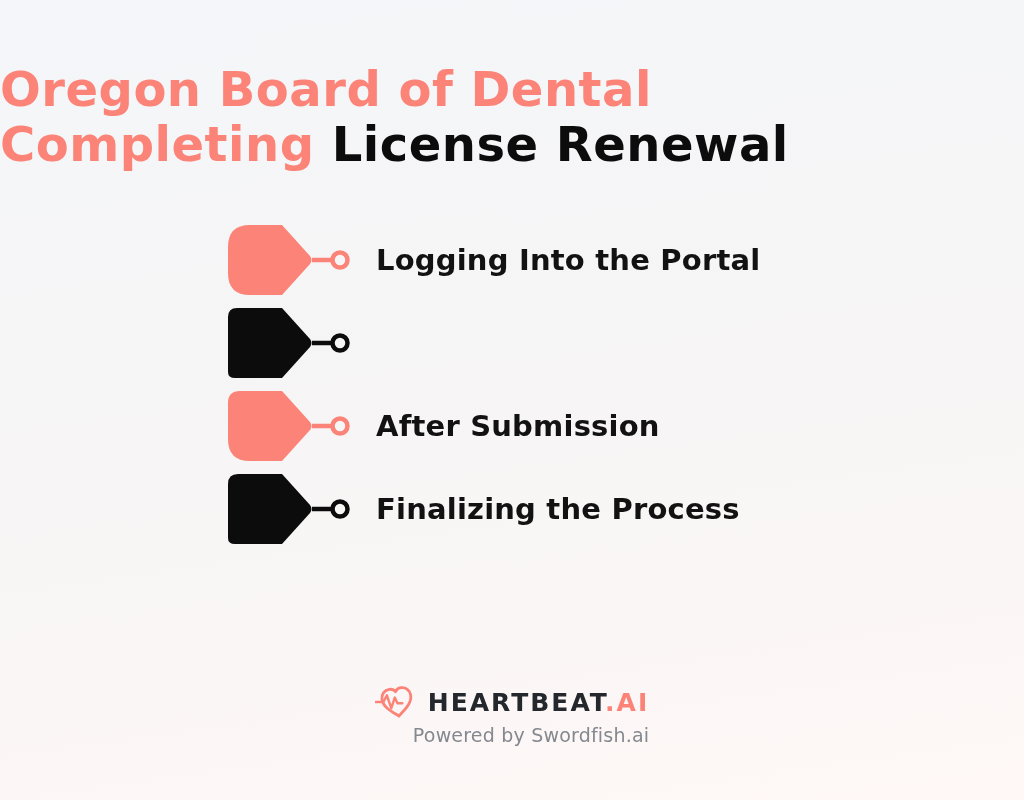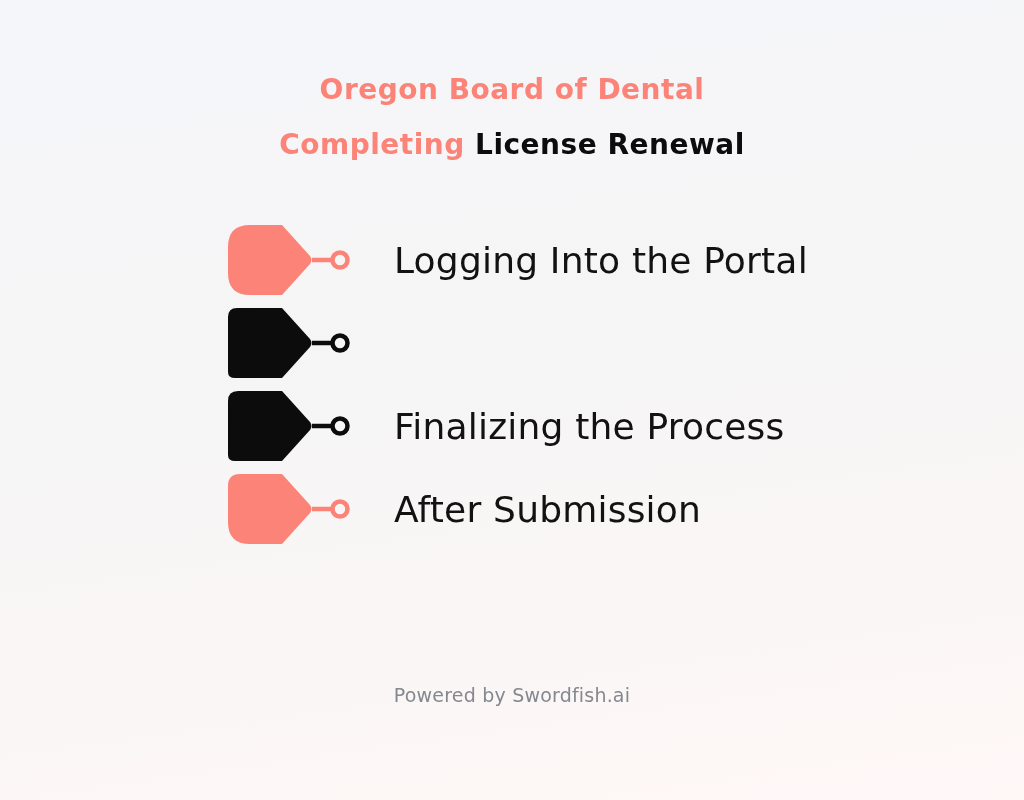--- a/index.html
+++ b/index.html
@@ -14,9 +14,8 @@
   .title {
     position: absolute;
     top: 62px; left: 0; right: 0;
-    text-align: center;
     font-weight: 700;
-    font-size: 28px;
+    font-size: 48px;
     line-height: 55px;
     letter-spacing: 0.5px;
   }

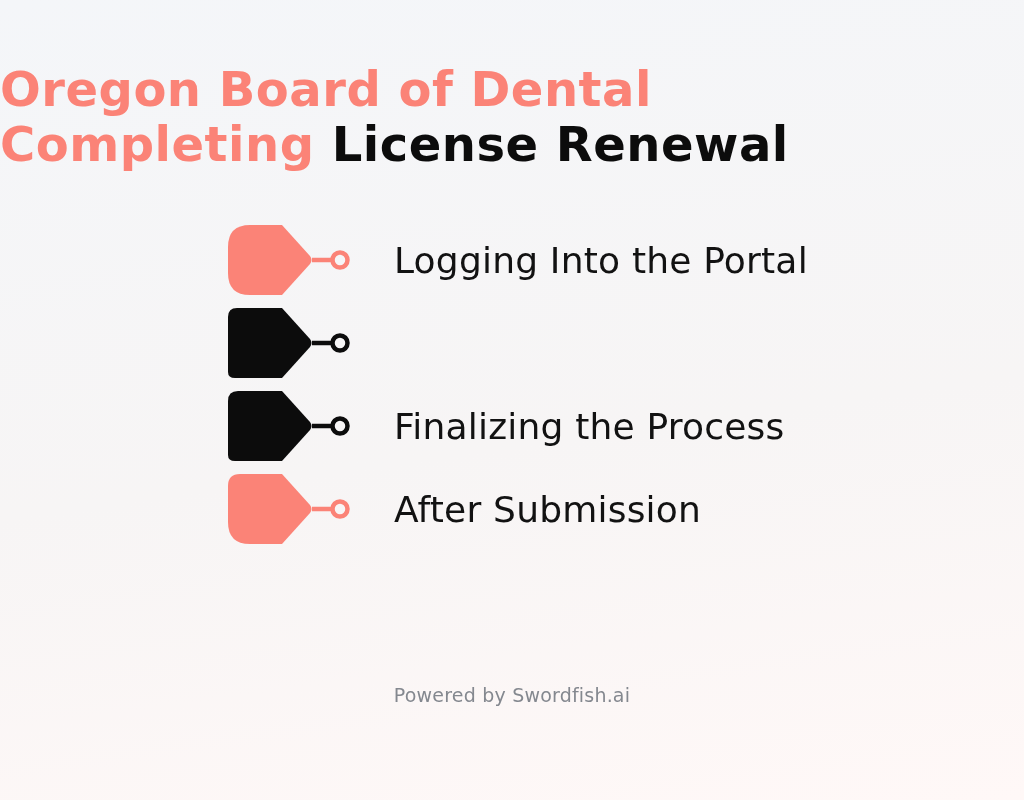--- a/index.html
+++ b/index.html
@@ -43,9 +43,9 @@
   .marker .link  { stroke: currentColor; stroke-width: 4.5; }
   .marker .ring  { fill: none; stroke: currentColor; stroke-width: 4.5; }
   .step-label {
-    margin-left: 36px;
-    font-size: 36px;
-    font-weight: 400;
+    margin-left: 18px;
+    font-size: 29px;
+    font-weight: 700;
     color: var(--label-text, #121212);
     letter-spacing: 0.2px;
     white-space: nowrap;

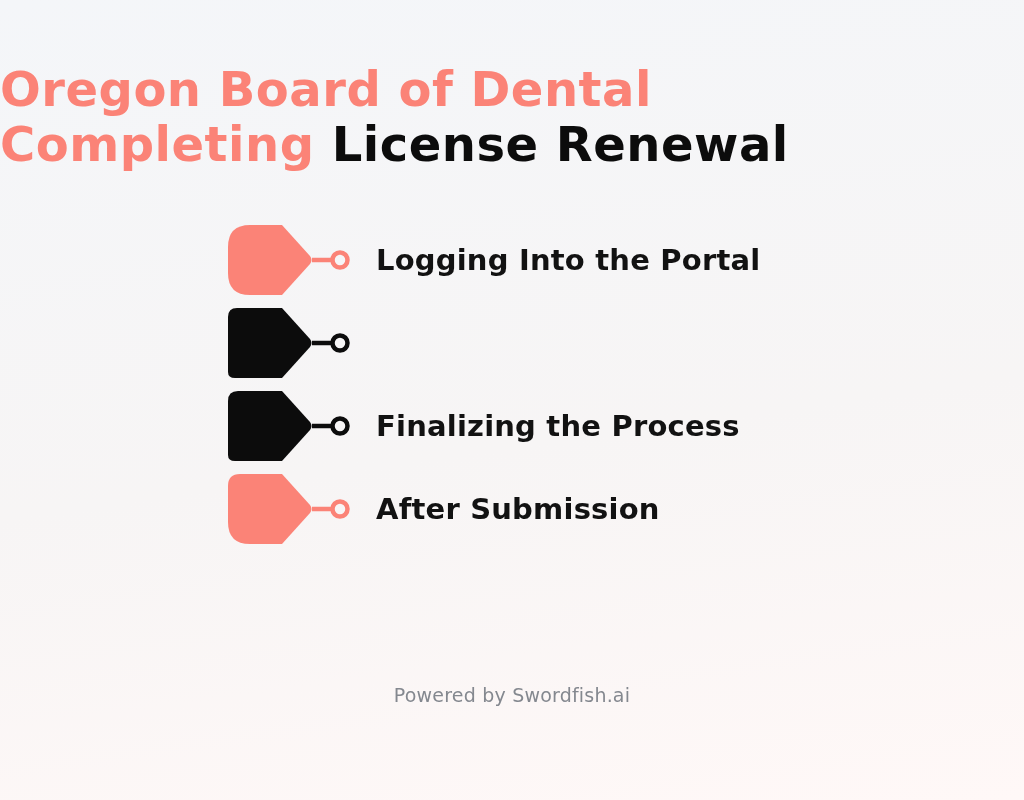--- a/index.html
+++ b/index.html
@@ -111,21 +111,21 @@
 
 
   <div class="step">
+    <svg class="marker salmon" width="130" height="70" viewBox="0 0 130 70" aria-hidden="true">
+      <path class="tag" d="M12,0 H54 L82,31 Q85,35 82,39 L54,70 H22 Q0,70 0,48 V12 Q0,0 12,0 Z"></path>
+      <line class="link" x1="84" y1="35" x2="104" y2="35"></line>
+      <circle class="ring" cx="112" cy="35" r="7.5"></circle>
+    </svg>
+    <span class="step-label">After Submission</span>
+  </div>
+
+  <div class="step">
     <svg class="marker black" width="130" height="70" viewBox="0 0 130 70" aria-hidden="true">
       <path class="tag" d="M10,0 H54 L82,31 Q85,35 82,39 L54,70 H7 Q0,70 0,64 V10 Q0,0 10,0 Z"></path>
       <line class="link" x1="84" y1="35" x2="104" y2="35"></line>
       <circle class="ring" cx="112" cy="35" r="7.5"></circle>
     </svg>
     <span class="step-label">Finalizing the Process</span>
-  </div>
-
-  <div class="step">
-    <svg class="marker salmon" width="130" height="70" viewBox="0 0 130 70" aria-hidden="true">
-      <path class="tag" d="M12,0 H54 L82,31 Q85,35 82,39 L54,70 H22 Q0,70 0,48 V12 Q0,0 12,0 Z"></path>
-      <line class="link" x1="84" y1="35" x2="104" y2="35"></line>
-      <circle class="ring" cx="112" cy="35" r="7.5"></circle>
-    </svg>
-    <span class="step-label">After Submission</span>
   </div>
 
 </div>

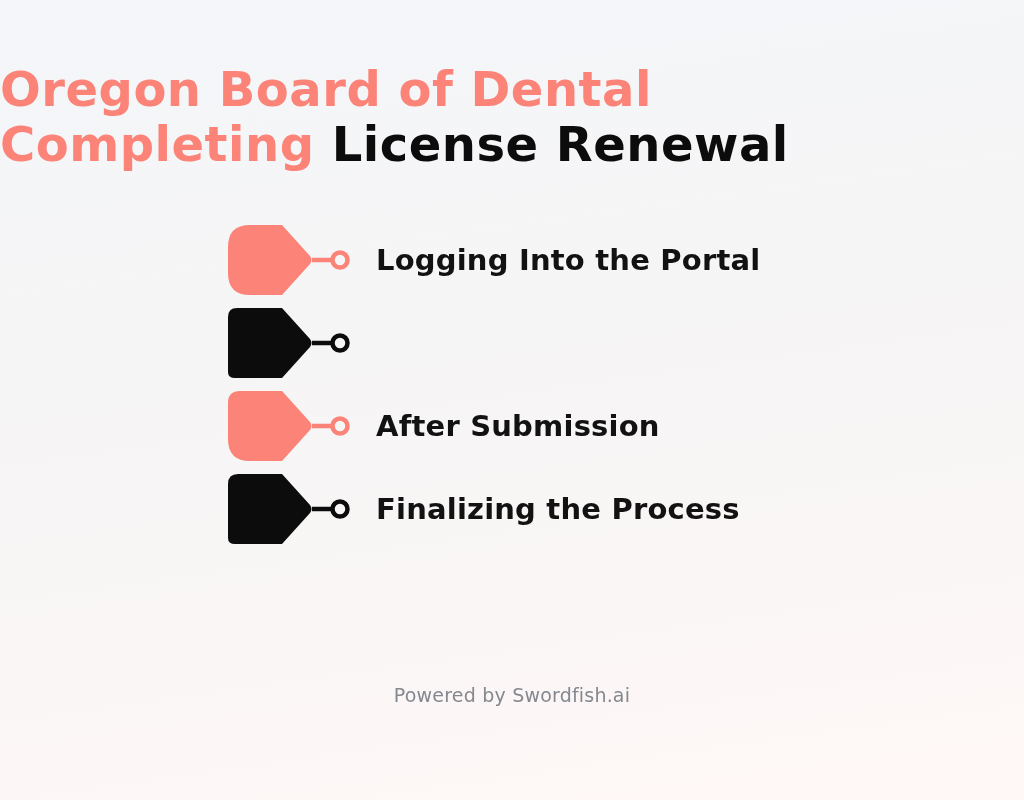--- a/index.html
+++ b/index.html
@@ -132,6 +132,19 @@
 
 <div class="footer">
   <div class="footer-inner">
+    <div class="logo-row">
+      <svg class="heart-icon" width="44" height="40" viewBox="0 0 50 44" aria-hidden="true">
+        <g transform="rotate(-8 25 22)">
+          <path d="M25 38 C19 33 8.5 26.5 8.5 16.5 C8.5 10.8 13 6.5 18.3 6.5
+                   C21.2 6.5 23.8 8 25 10.2 C26.2 8 28.8 6.5 31.7 6.5
+                   C37 6.5 41.5 10.8 41.5 16.5 C41.5 26.5 31 33 25 38 Z" fill="none" stroke="currentColor" stroke-width="3.2" stroke-linejoin="round"></path>
+        </g>
+        <polyline points="1,22 9.5,22 13.5,14.5 18.5,29 22.5,17 25.5,23.5 31,23.5" fill="none" stroke="currentColor" stroke-width="2.8" stroke-linecap="round" stroke-linejoin="round"></polyline>
+      </svg>
+      <div class="wordmark">
+        <span>HEARTBEAT</span><span class="suffix">.AI</span>
+      </div>
+    </div>
     <div class="tagline">Powered by Swordfish.ai</div>
   </div>
 </div>

